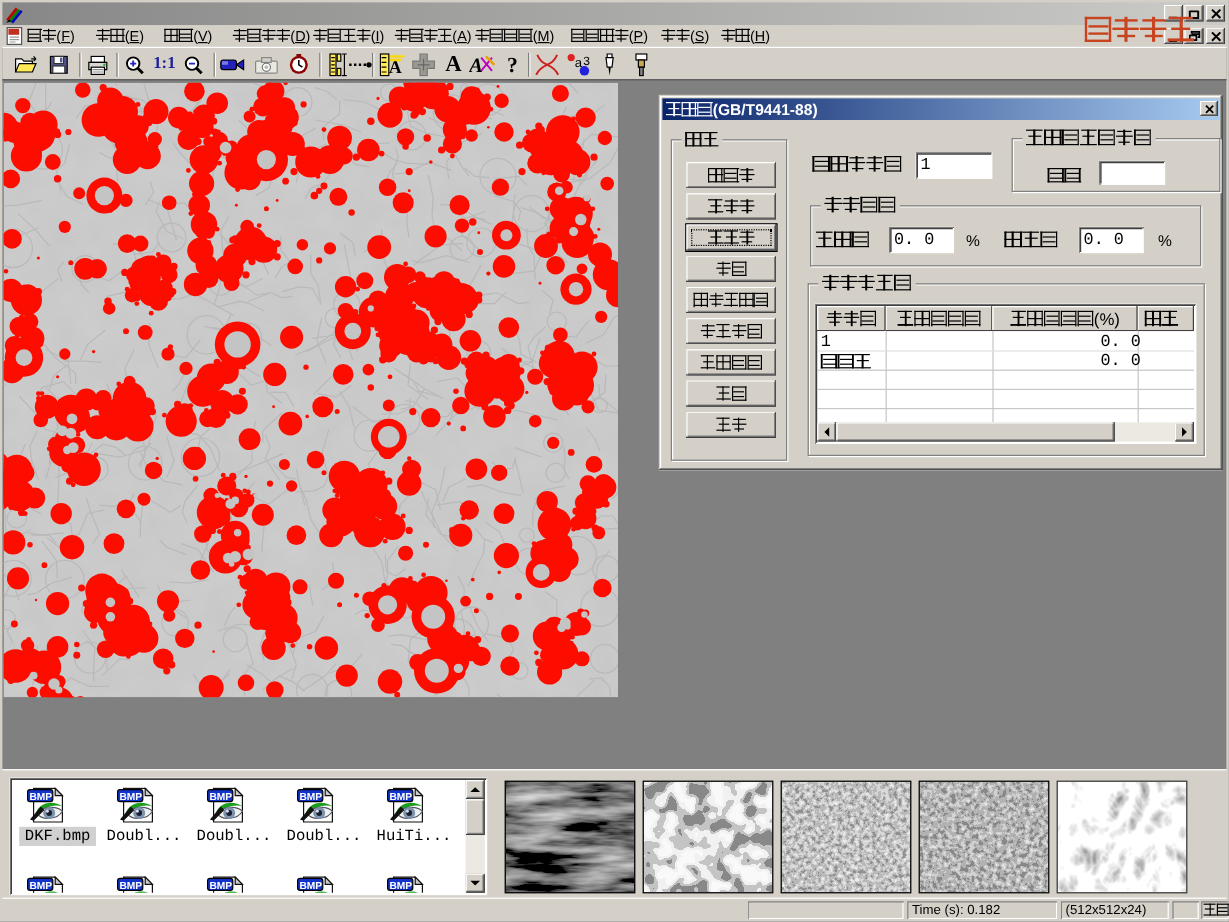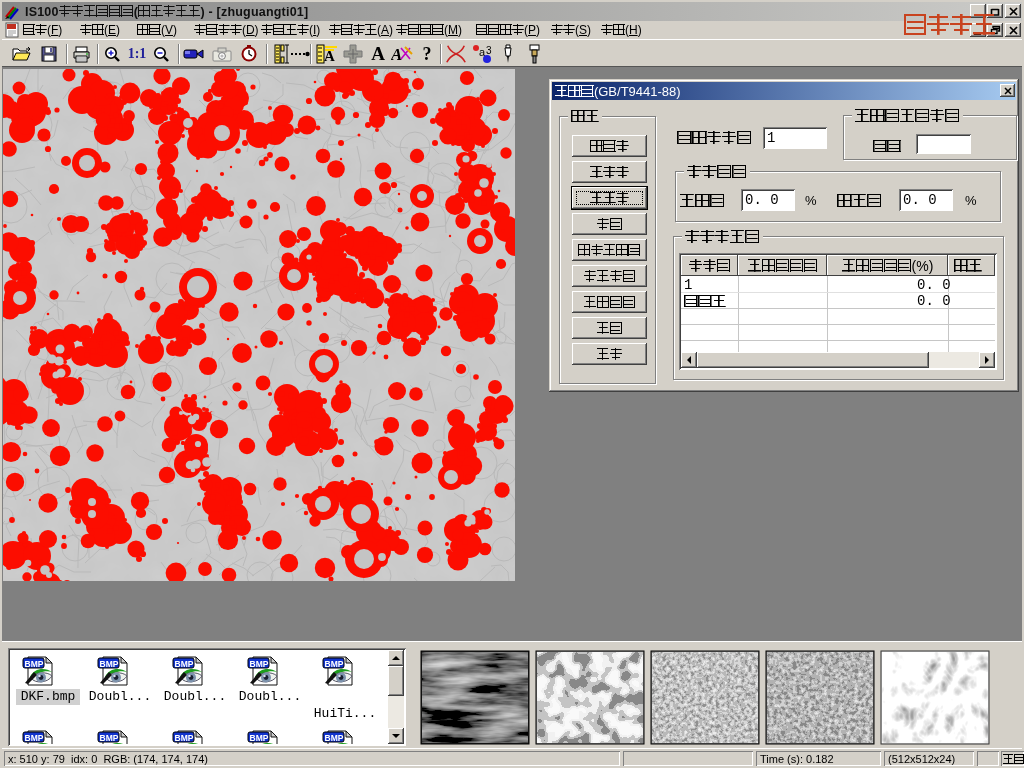--- a/index.html
+++ b/index.html
@@ -66,7 +66,6 @@
   <path d="M6 15 L14 5" stroke="#0000c0" stroke-width="2.2"></path>
   <path d="M1 15 L4 12 L5 14 Z" fill="#000"></path>
  </svg>
- <span class="txt">IS100<b class="k k2"></b><b class="k k2"></b><b class="k k0"></b><b class="k k1"></b><b class="k k1"></b><b class="k k1"></b>(<b class="k k3"></b><b class="k k0"></b><b class="k k2"></b><b class="k k0"></b><b class="k k0"></b>) - [zhuguangti01]</span>
 </div>
 <div class="wbtn" style="left:970px;top:4px">
     <svg width="10" height="9">

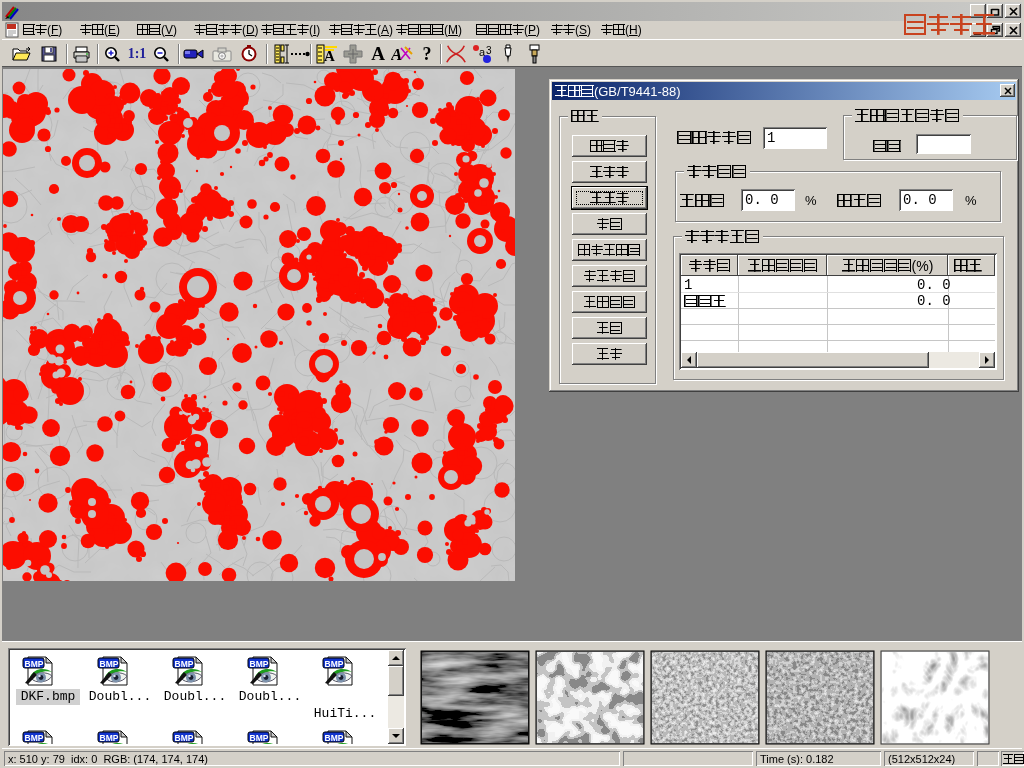--- a/index.html
+++ b/index.html
@@ -44,7 +44,7 @@
 #mimg{position:absolute;left:1px;top:2px;width:512px;height:512px}
 
 #dlg{left:549px;top:79px;width:470px;height:313px;background:#d4d0c8;box-shadow:inset -1px -1px 0 #404040,inset 1px 1px 0 #d4d0c8,inset -2px -2px 0 #808080,inset 2px 2px 0 #fff}
-#dlgtitle{position:absolute;left:3px;top:3px;width:464px;height:18px;background:linear-gradient(90deg,#0a246a,#a6caf0);color:#fff;font-weight:normal;font-size:13px;display:flex;align-items:center;padding-left:3px}
+#dlgtitle{position:absolute;left:3px;top:3px;width:464px;height:18px;background:linear-gradient(90deg,#0a246a,#a6caf0);color:#fff;font-weight:bold;font-size:13px;display:flex;align-items:center;padding-left:3px}
 #dlgtitle .k{background-color:transparent}
 .wbtn{position:absolute;width:16px;height:14px;background:#d4d0c8;box-shadow:inset -1px -1px 0 #404040,inset 1px 1px 0 #fff,inset -2px -2px 0 #808080;display:flex;align-items:center;justify-content:center;font-size:10px;font-weight:bold;color:#000;font-family:"Liberation Mono",monospace}
 .button{position:absolute;left:23px;width:75px;height:22px;background:#d4d0c8;box-shadow:inset -1px -1px 0 #404040,inset 1px 1px 0 #fff,inset -2px -2px 0 #808080;display:flex;align-items:center;justify-content:center;font-size:13px;color:#000}

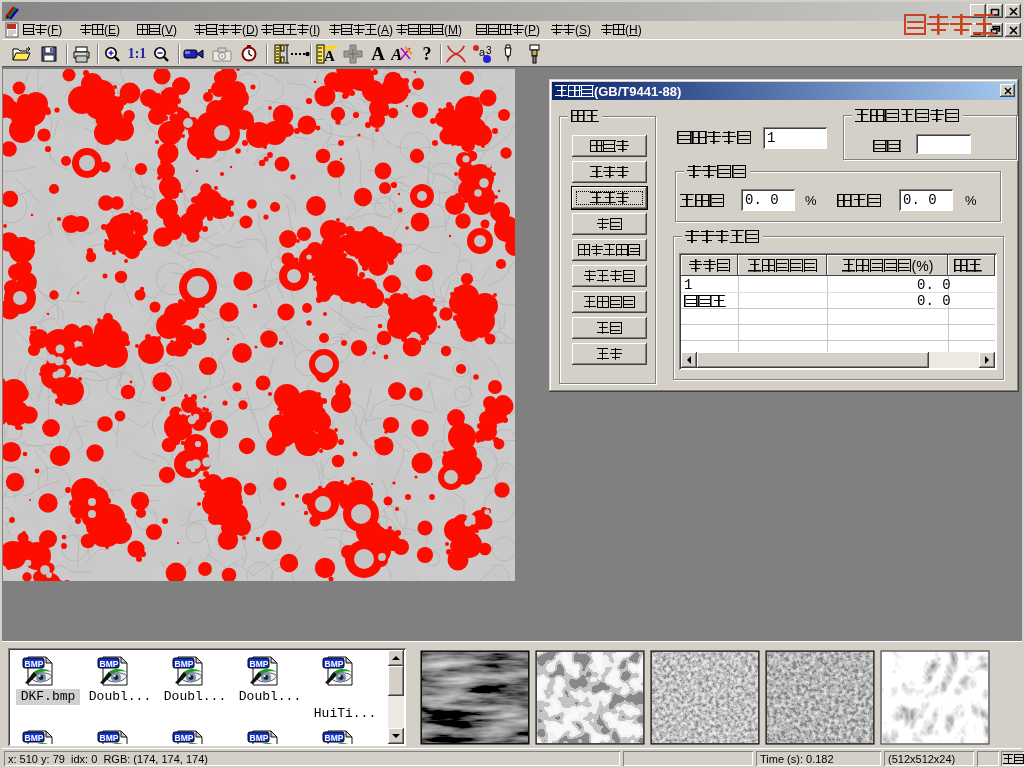--- a/index.html
+++ b/index.html
@@ -2026,7 +2026,7 @@
   <div class="abs" style="left:80px;top:41px;width:64px;height:16px;font:13px 'Liberation Mono',monospace;text-align:center">Doubl...</div>
   <div class="abs" style="left:155px;top:41px;width:64px;height:16px;font:13px 'Liberation Mono',monospace;text-align:center">Doubl...</div>
   <div class="abs" style="left:230px;top:41px;width:64px;height:16px;font:13px 'Liberation Mono',monospace;text-align:center">Doubl...</div>
-  <div class="abs" style="left:305px;top:58px;width:64px;height:16px;font:13px 'Liberation Mono',monospace;text-align:center">HuiTi...</div>
+  <div class="abs" style="left:305px;top:41px;width:64px;height:16px;font:13px 'Liberation Mono',monospace;text-align:center">HuiTi...</div>
   <div class="abs" style="left:14px;top:82px"><svg width="32" height="14" viewBox="0 0 32 14">
           <use href="#bmpicon"></use>
         </svg></div>

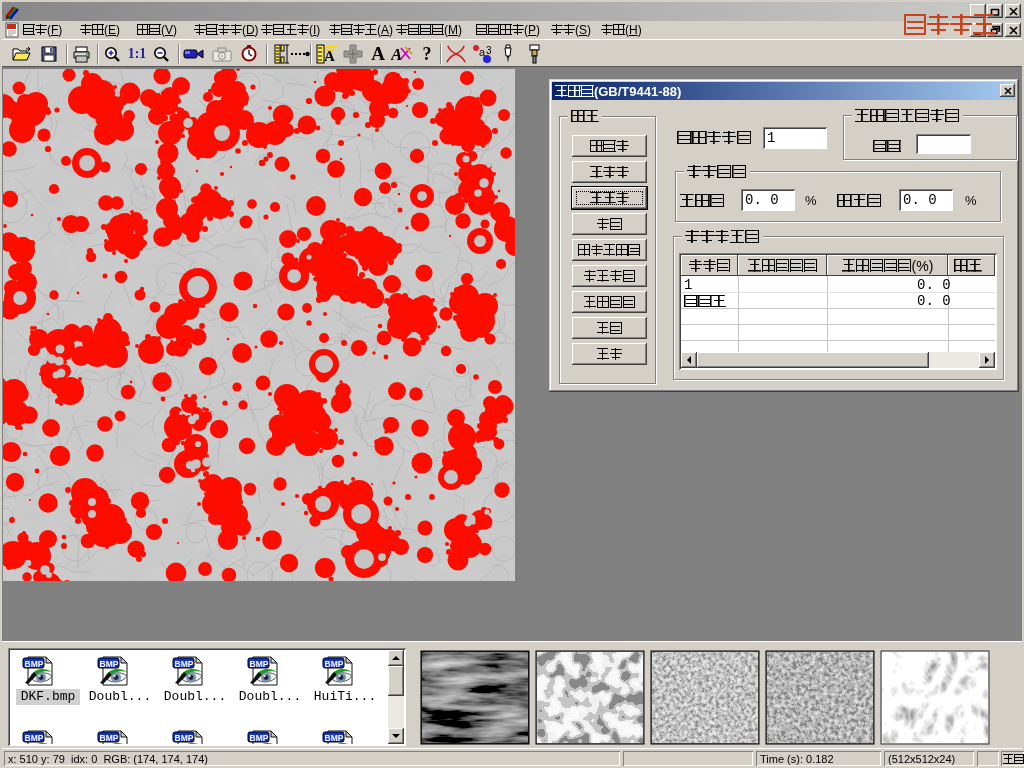--- a/index.html
+++ b/index.html
@@ -2105,7 +2105,6 @@
  </svg>
 </div>
 <div id="statusbar" class="abs">
- <div class="sseg" style="left:2px;width:616px">x: 510 y: 79&nbsp; idx: 0&nbsp; RGB: (174, 174, 174)</div>
  <div class="sseg" style="left:621px;width:130px"></div>
  <div class="sseg" style="left:754px;width:125px">Time (s): 0.182</div>
  <div class="sseg" style="left:882px;width:90px">(512x512x24)</div>

